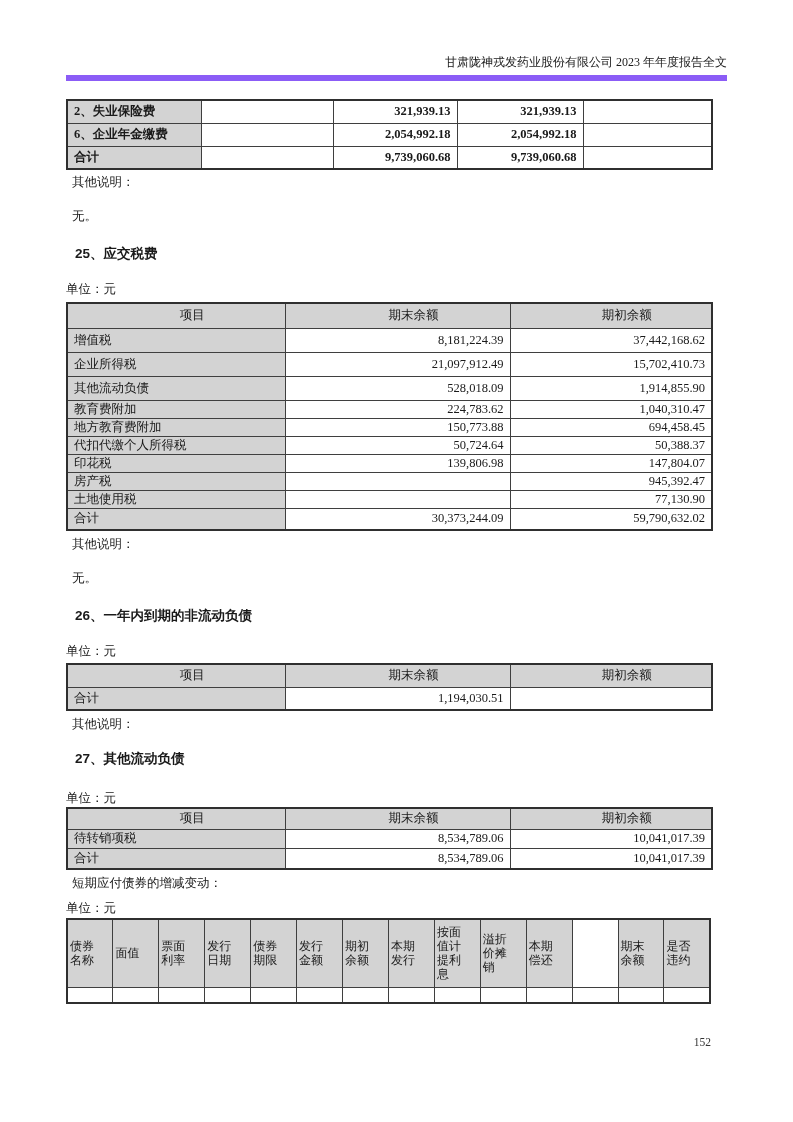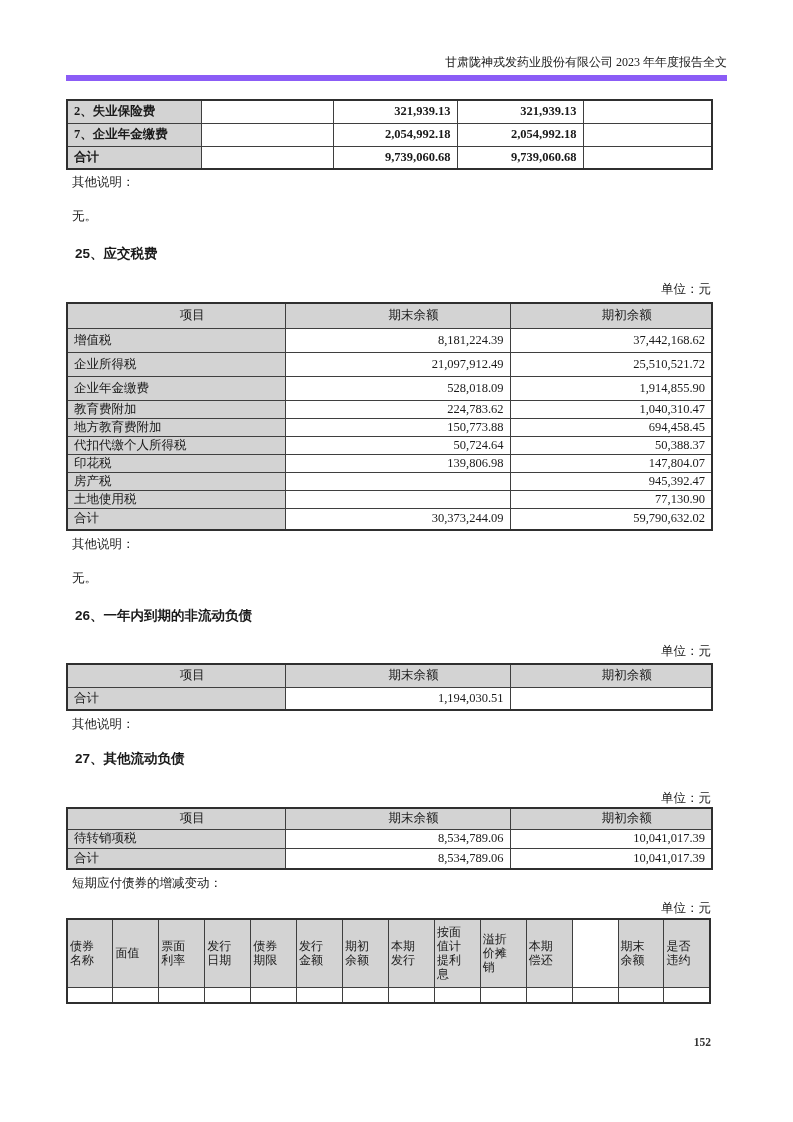--- a/index.html
+++ b/index.html
@@ -117,7 +117,7 @@
       <td></td>
     </tr>
     <tr>
-      <td class="gray">7、企业年金缴费</td>
+      <td class="gray">6、企业年金缴费</td>
       <td></td>
       <td class="num">2,054,992.18</td>
       <td class="num">2,054,992.18</td>

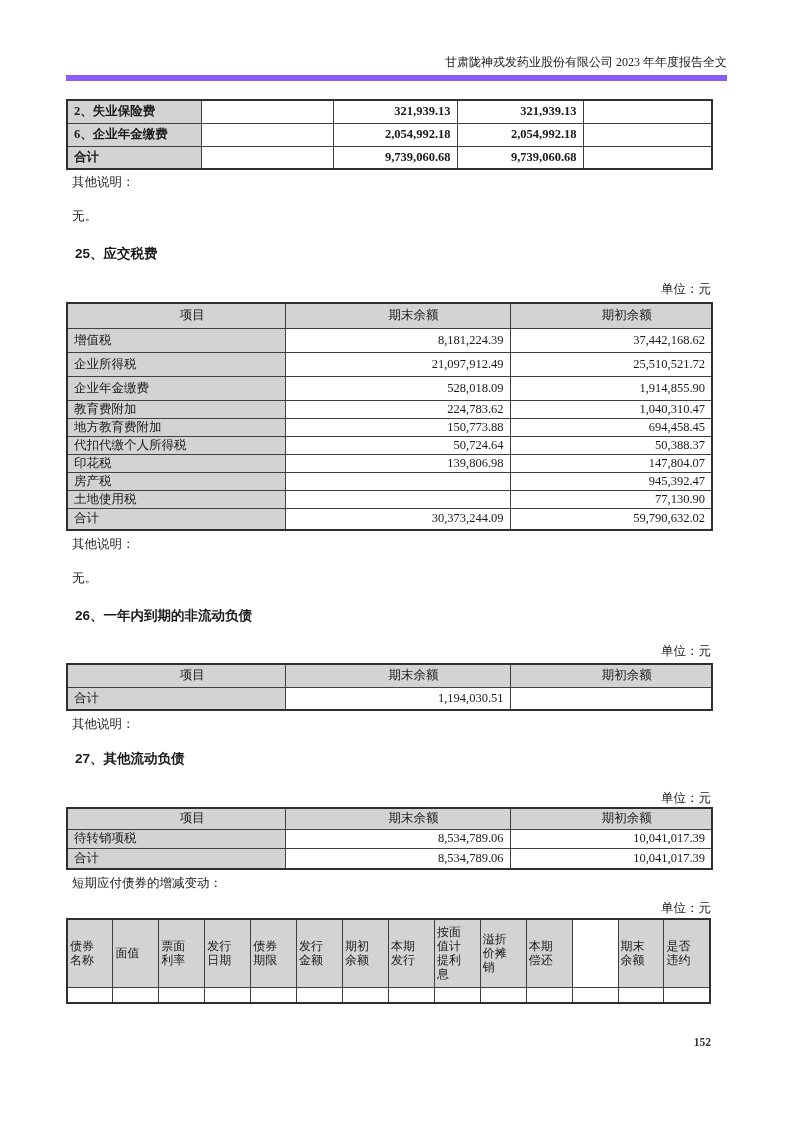--- a/index.html
+++ b/index.html
@@ -47,7 +47,7 @@
   .none-text { margin-top: 19px; font-size: 12.5px; line-height: 15px; margin-left: 6px; }
   .sec-title { margin-top: 22px; font-size: 13.5px; font-weight: bold; line-height: 16px; margin-left: 9px;
                font-family: "Liberation Sans", "DejaVu Sans", sans-serif; }
-  .unit-row { width: 645px; text-align: right; font-size: 12.5px; line-height: 14px; margin-top: 20px; }
+  .unit-row { width: 645px; text-align: left; font-size: 12.5px; line-height: 14px; margin-top: 20px; }
 
   .t25 { margin-top: 6px; }
   .t25 tr.hrow   { height: 25px; }

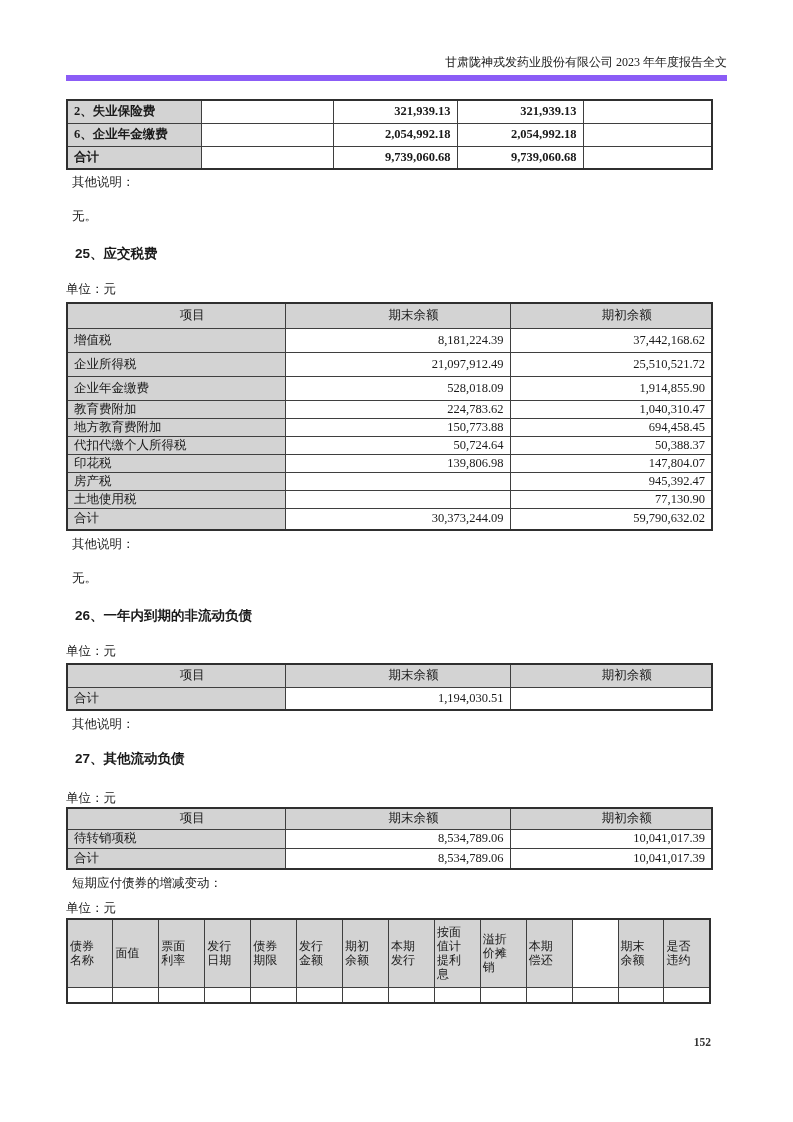--- a/index.html
+++ b/index.html
@@ -159,7 +159,7 @@
     <tr class="r-tall">
       <td class="gray">企业所得税</td>
       <td class="num">21,097,912.49</td>
-      <td class="num">25,510,521.72</td>
+      <td class="num">15,702,410.73</td>
     </tr>
     <tr class="r-tall">
       <td class="gray">企业年金缴费</td>

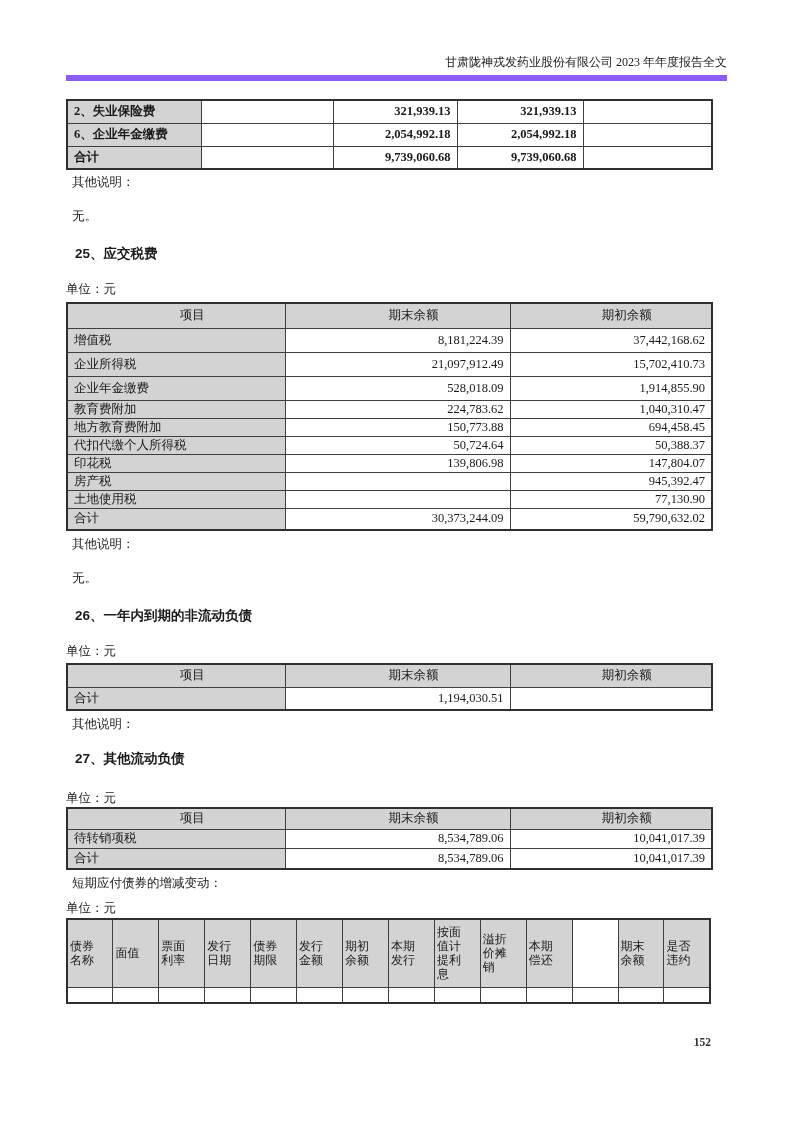--- a/index.html
+++ b/index.html
@@ -162,7 +162,7 @@
       <td class="num">15,702,410.73</td>
     </tr>
     <tr class="r-tall">
-      <td class="gray">企业年金缴费</td>
+      <td class="gray">其他流动负债</td>
       <td class="num">528,018.09</td>
       <td class="num">1,914,855.90</td>
     </tr>

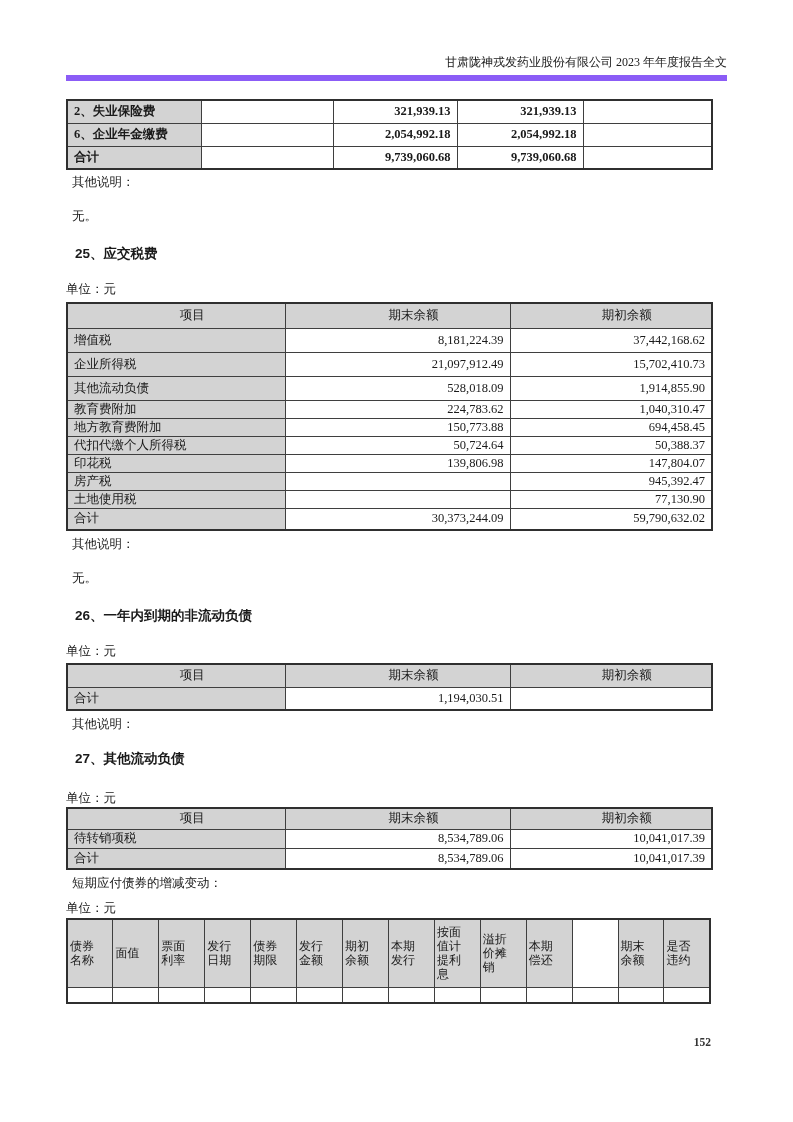--- a/index.html
+++ b/index.html
@@ -88,7 +88,6 @@
     padding-right: 16px;
     font-size: 11.5px;
     color: #333;
-    font-weight: bold;
   }
 </style>
 </head>

